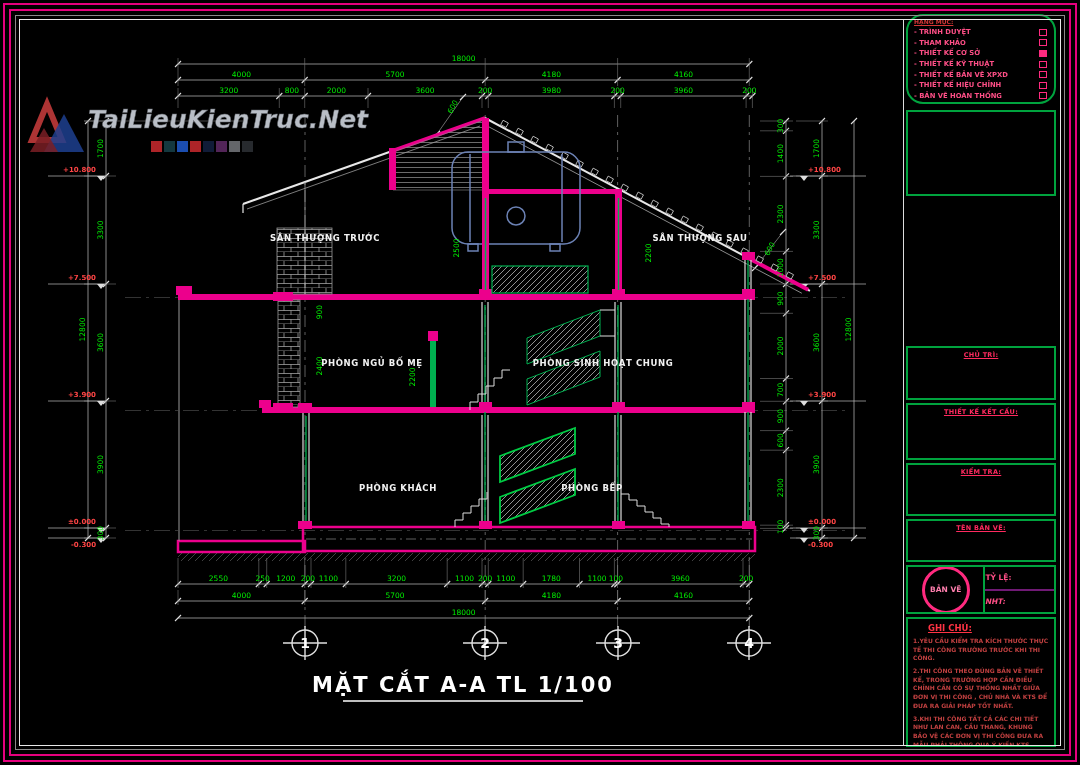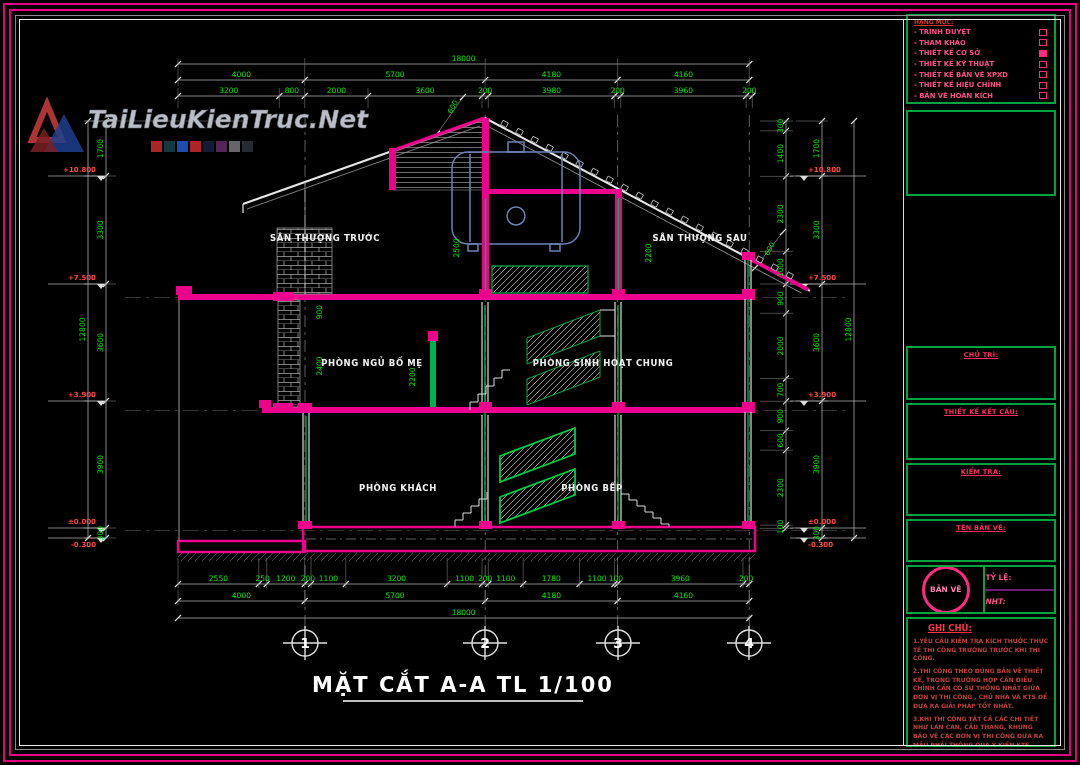--- a/index.html
+++ b/index.html
@@ -491,7 +491,7 @@
     </g>
   </svg>
 
-  <div class="tb-box" style="top:14px;height:90px;">
+  <div class="tb-box" style="top:14px;height:90px;border-radius:17px;">
     <div class="lg-title">HẠNG MỤC:</div>
     <div class="lg-row">
         <span class="lg-lab">TRÌNH DUYỆT</span>

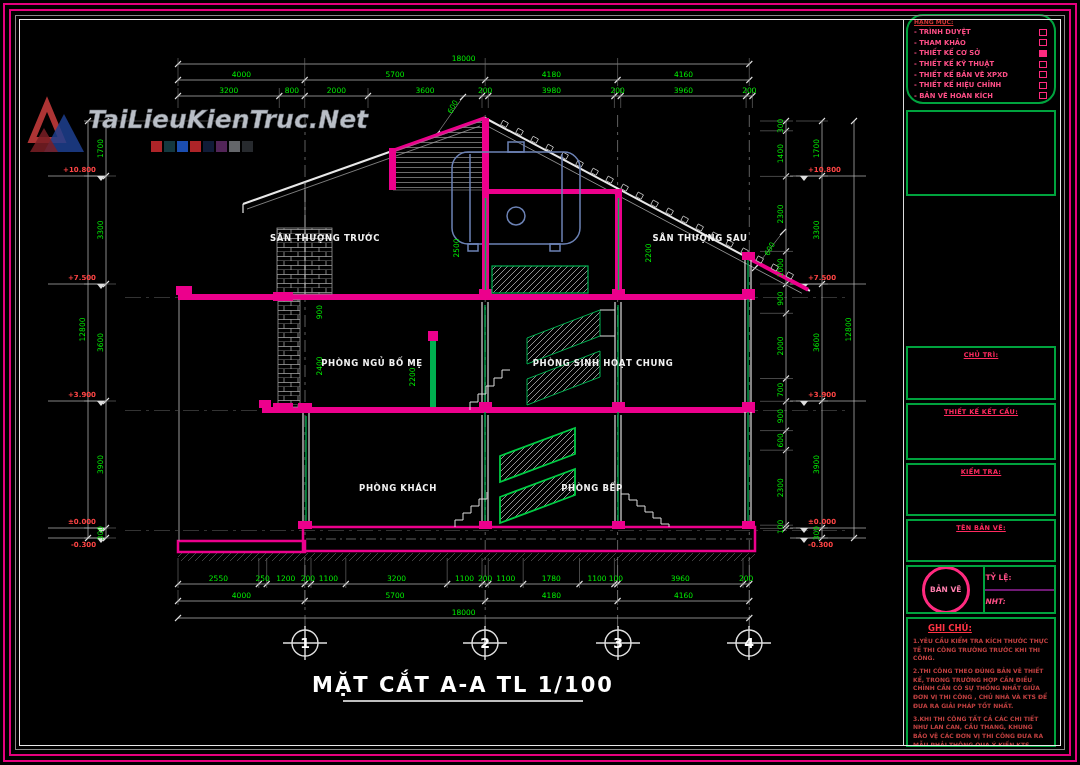--- a/index.html
+++ b/index.html
@@ -518,7 +518,7 @@
         <span class="lg-chk"></span>
       </div>
     <div class="lg-row">
-        <span class="lg-lab">BẢN VẼ HOÀN KÍCH</span>
+        <span class="lg-lab">BẢN VẼ HOÀN THỐNG</span>
         <span class="lg-chk"></span>
       </div>
   </div>

